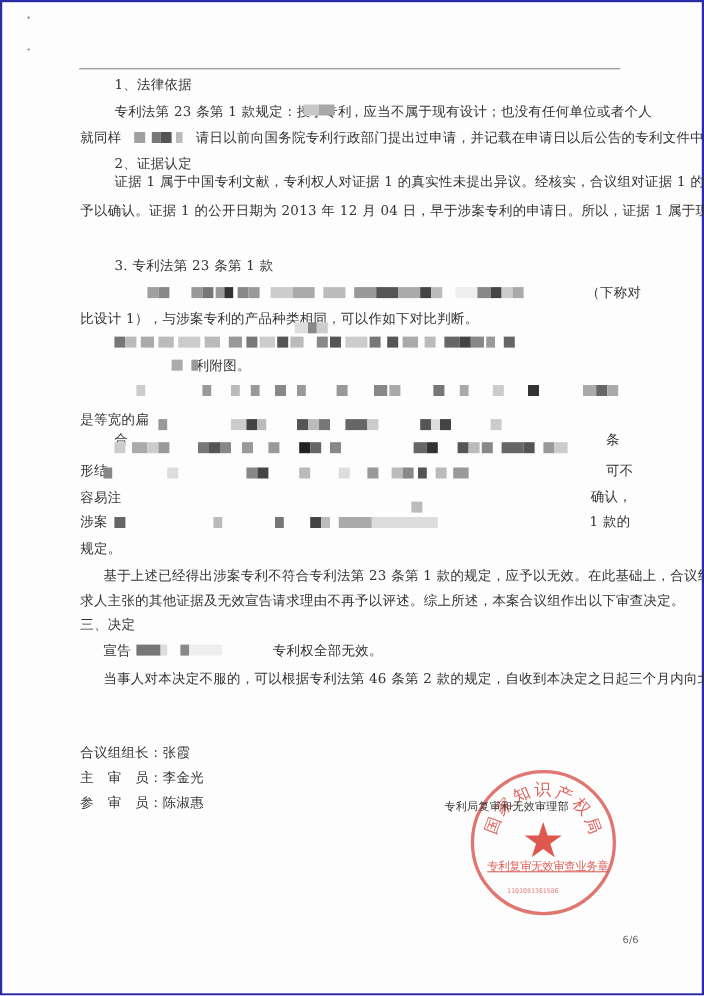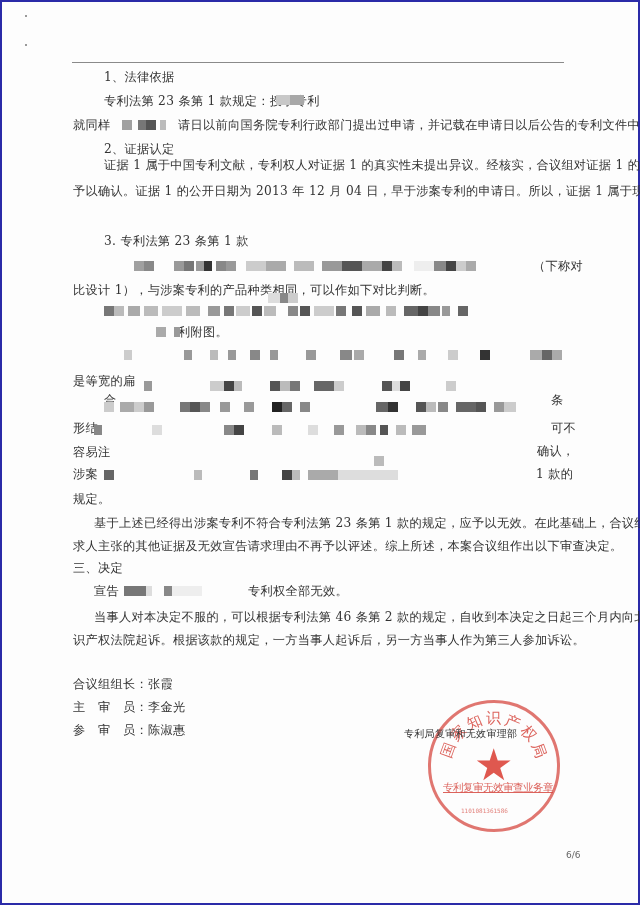--- a/index.html
+++ b/index.html
@@ -62,6 +62,7 @@
 
   <div class="line" style="left:104px;top:70px;">1、法律依据</div>
   <div class="line" style="left:104px;top:94px;">专利法第 23 条第 1 款规定：授予专利</div>
+  <div class="line" style="left:318px;top:94px;">，应当不属于现有设计；也没有任何单位或者个人</div>
   <div class="line" style="left:73px;top:118px;">就同样</div>
   <div class="line" style="left:178px;top:118px;">请日以前向国务院专利行政部门提出过申请，并记载在申请日以后公告的专利文件中。</div>
 

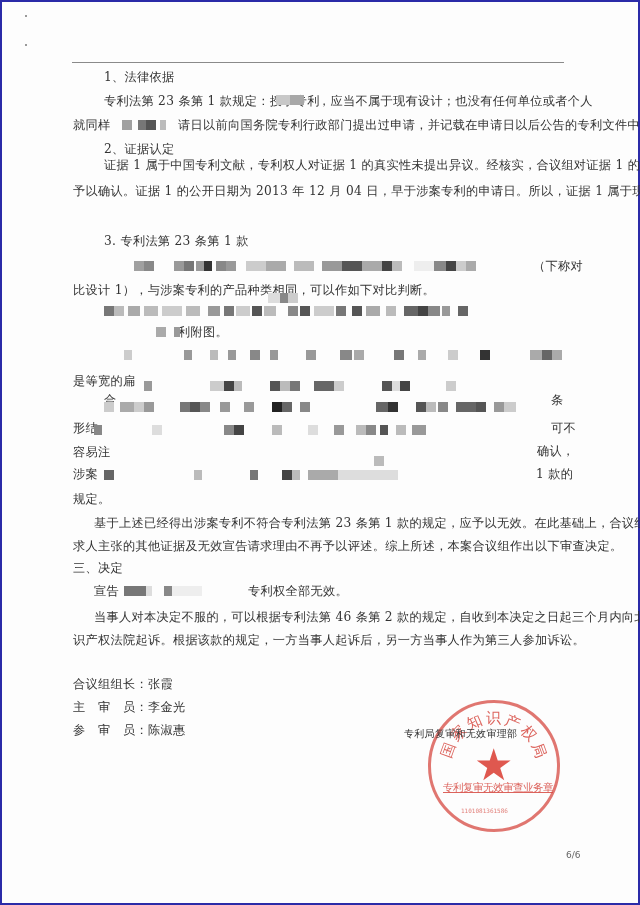--- a/index.html
+++ b/index.html
@@ -92,7 +92,6 @@
   <div class="line" style="left:94px;top:584px;">宣告</div>
   <div class="line" style="left:248px;top:584px;">专利权全部无效。</div>
   <div class="line" style="left:94px;top:610px;">当事人对本决定不服的，可以根据专利法第 46 条第 2 款的规定，自收到本决定之日起三个月内向北京知</div>
-  <div class="line" style="left:73px;top:633px;">识产权法院起诉。根据该款的规定，一方当事人起诉后，另一方当事人作为第三人参加诉讼。</div>
 
   <div class="line" style="left:73px;top:677px;">
     <span>合议组组长：</span><span>张霞</span>

